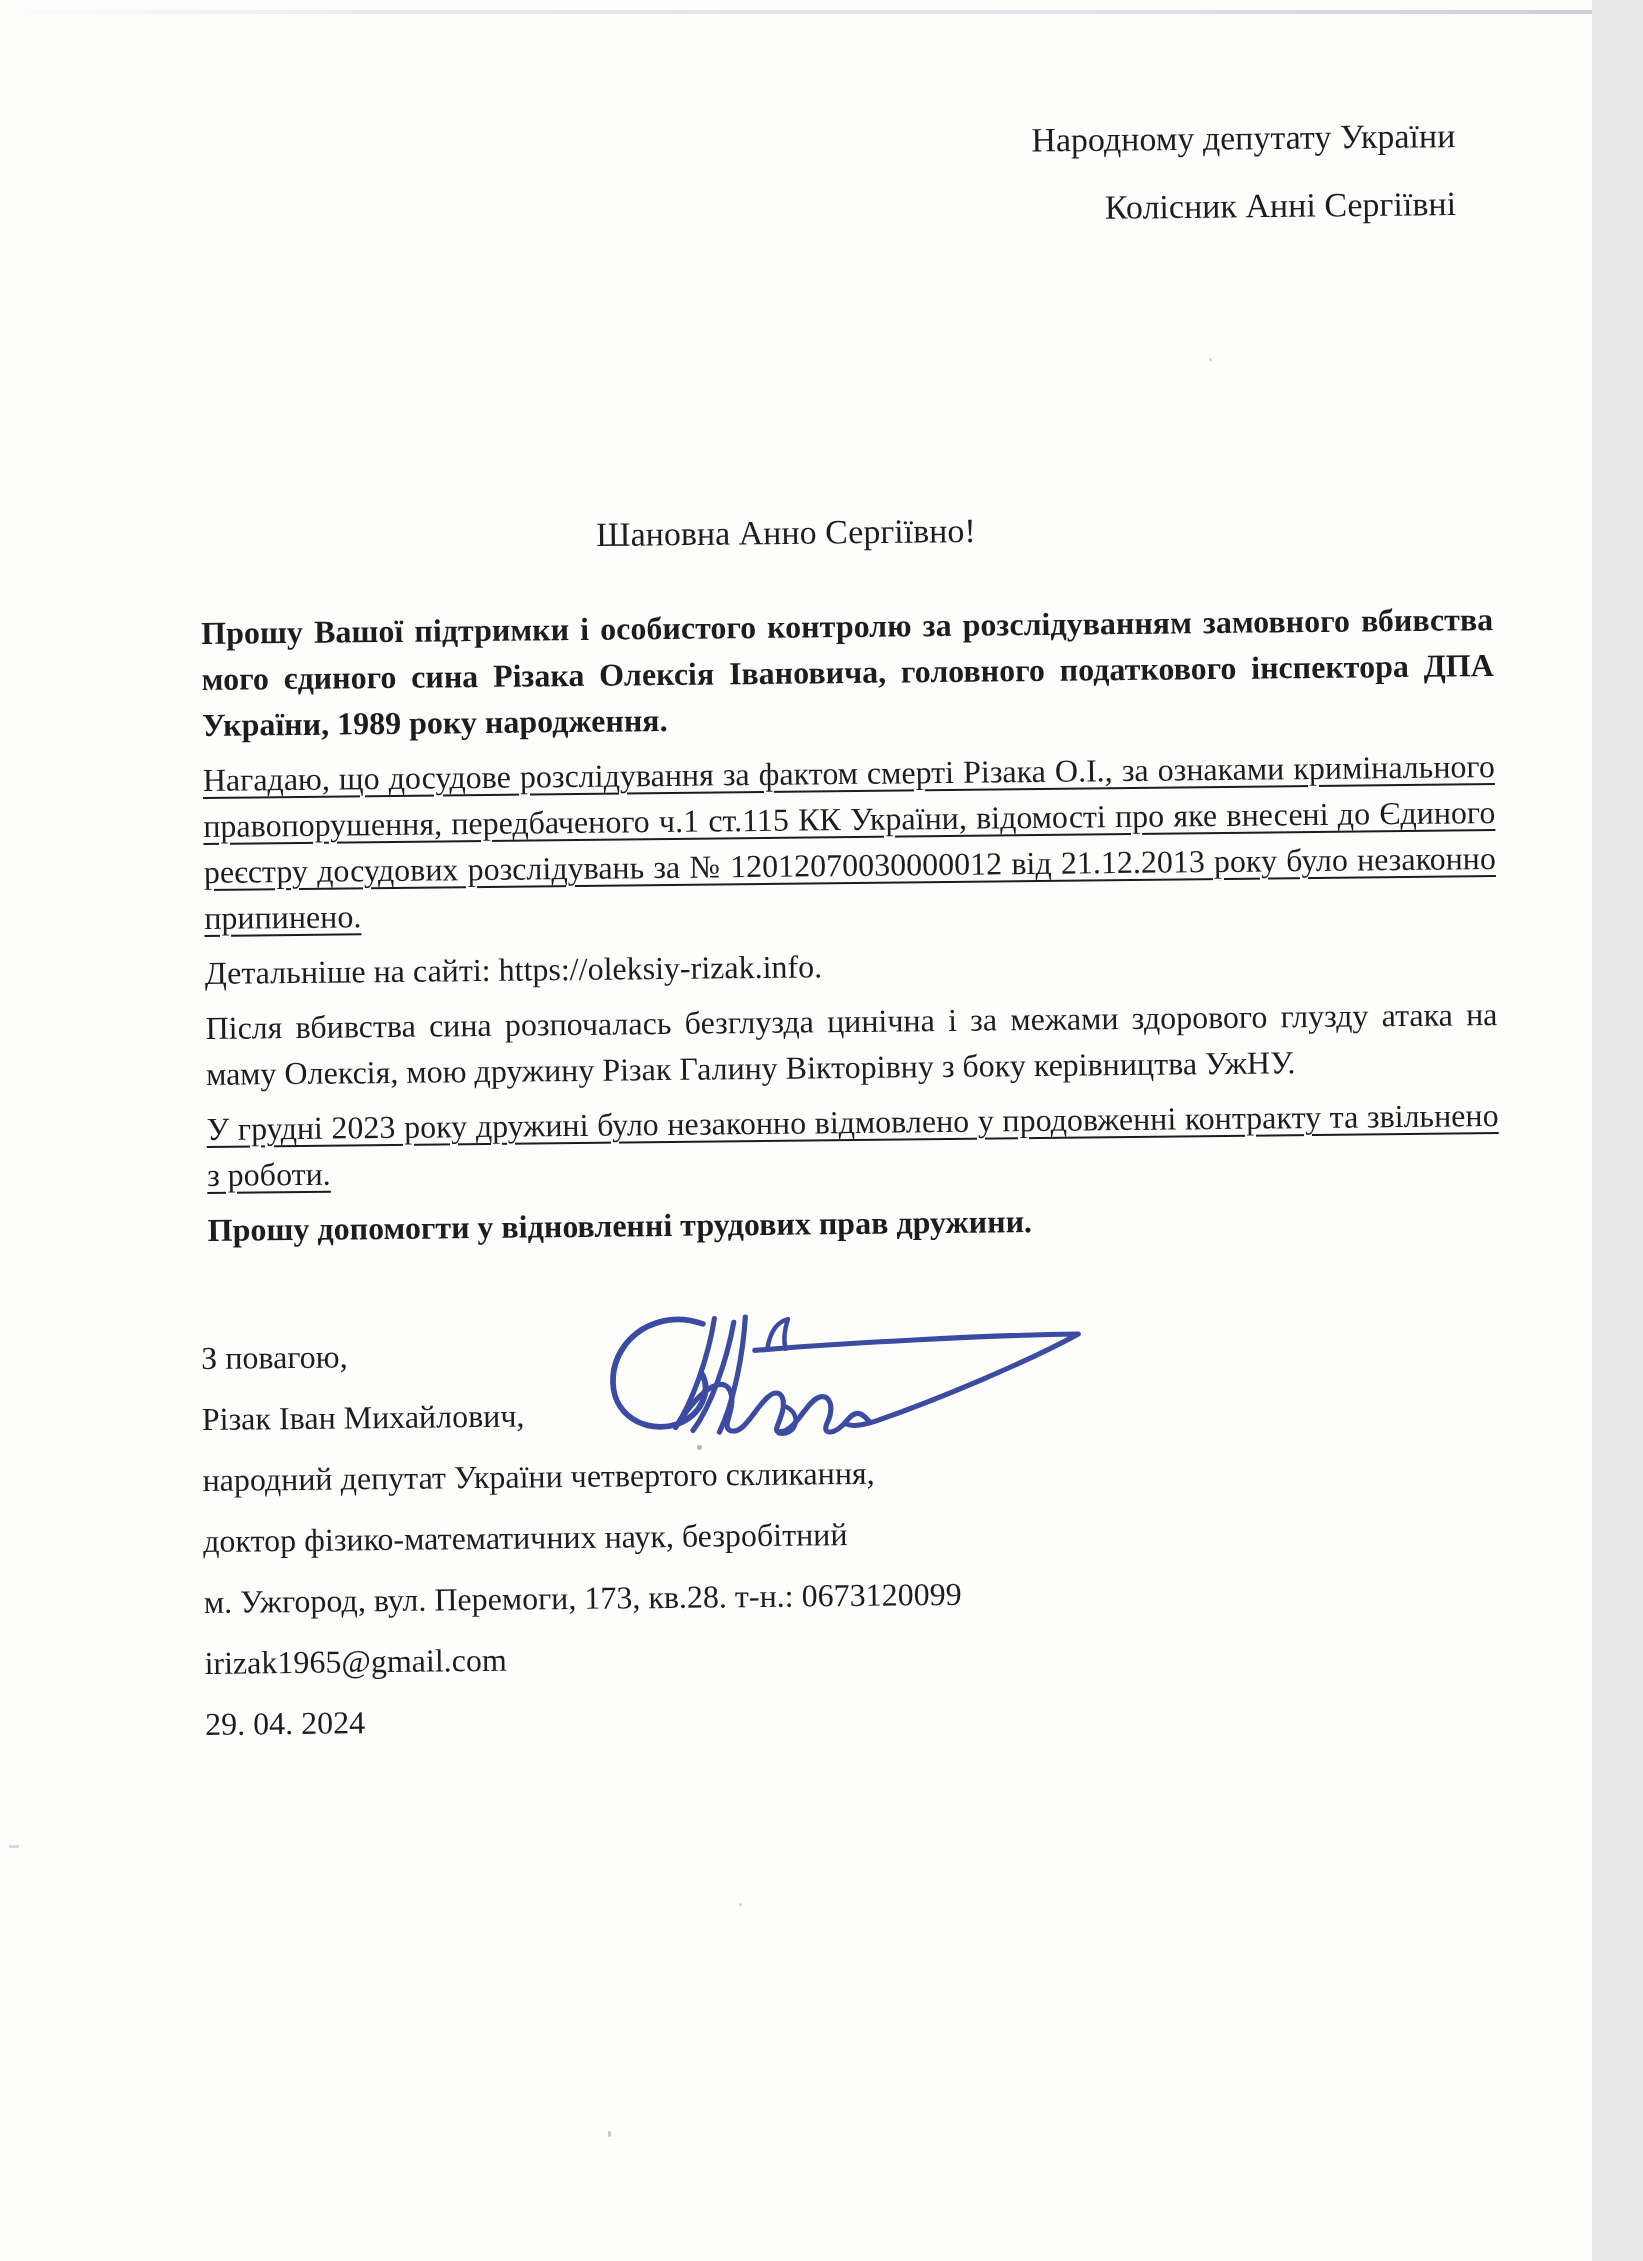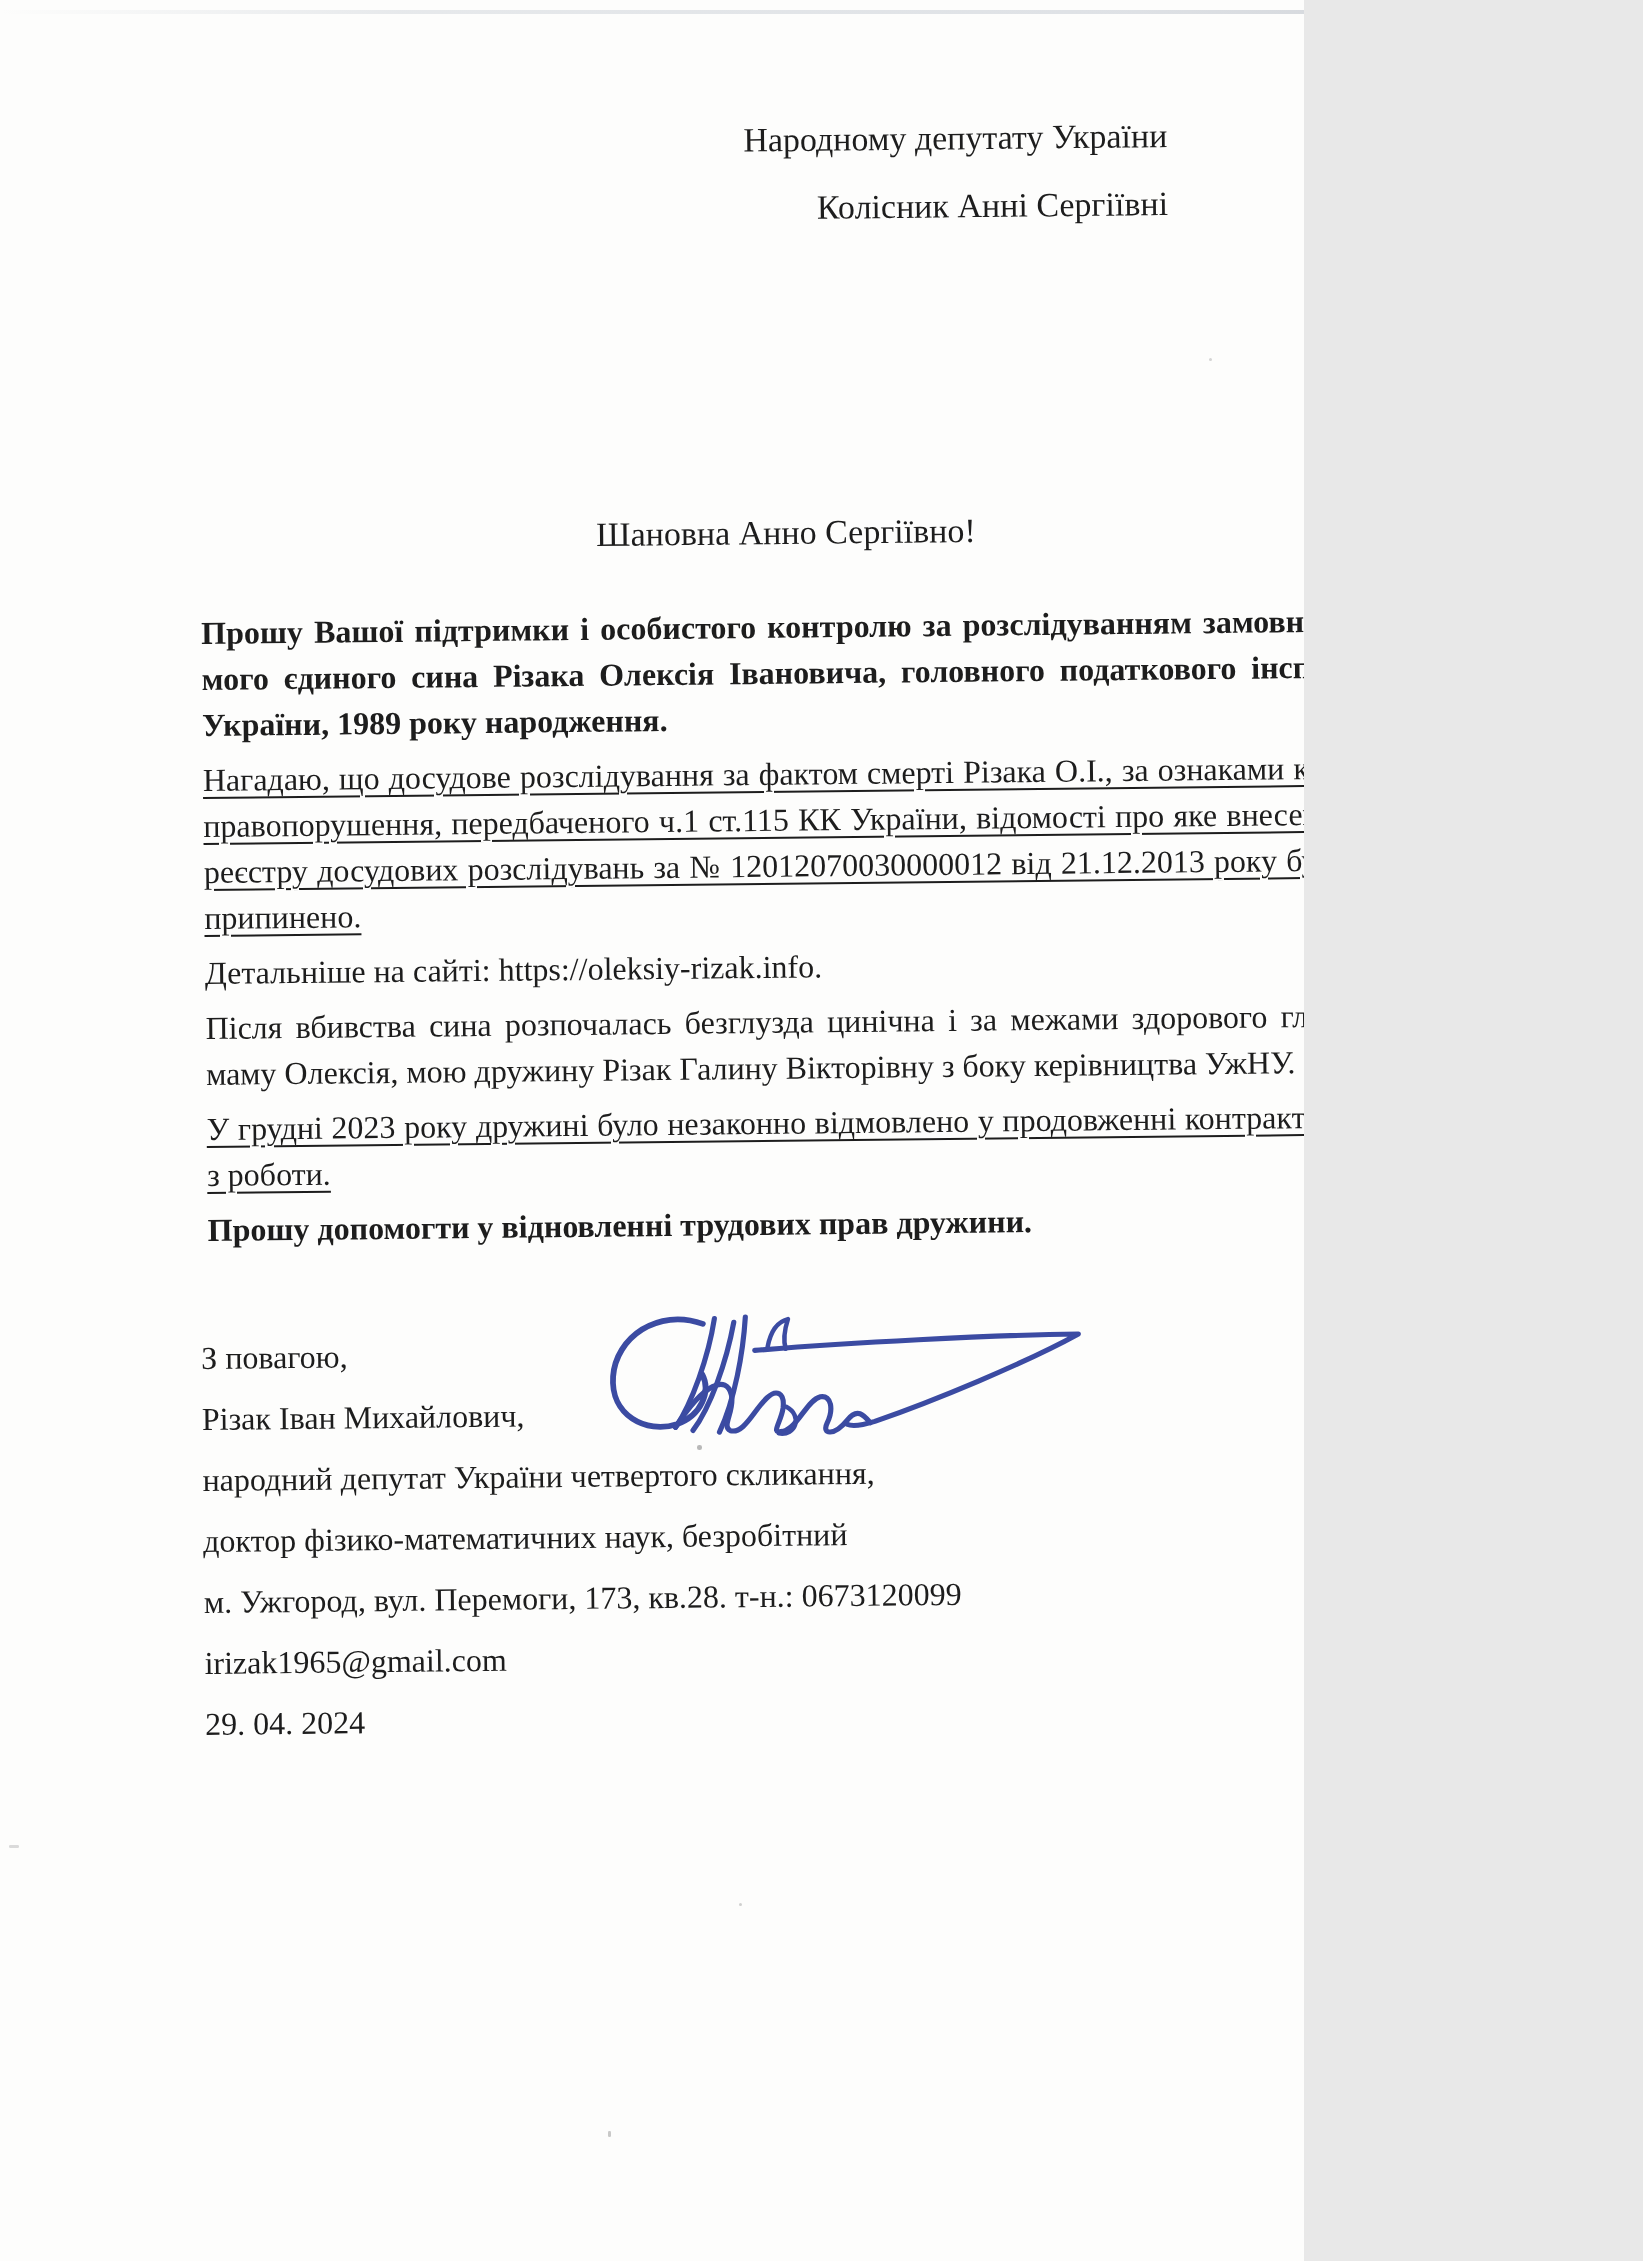--- a/index.html
+++ b/index.html
@@ -5,7 +5,7 @@
   html, body { margin: 0; padding: 0; background: #e8e8e8; }
   .sheet {
     position: relative;
-    width: 1304px;
+    width: 1592px;
     height: 2261px;
     background: #fdfdfc;
     overflow: hidden;

